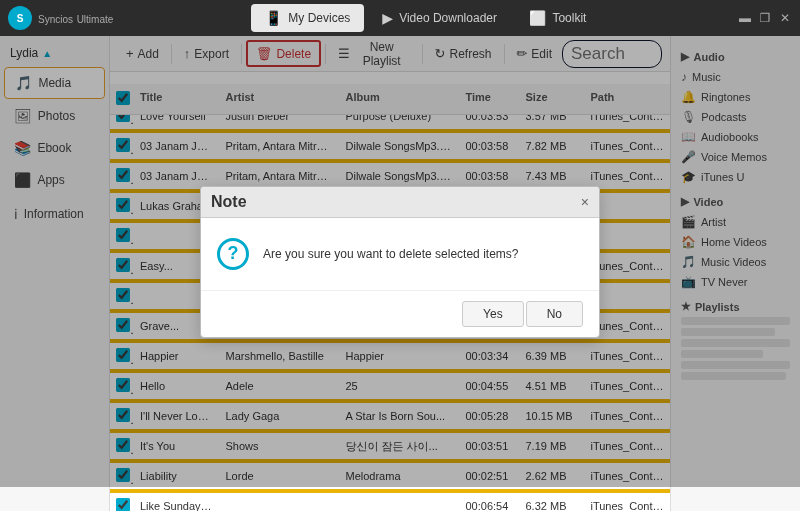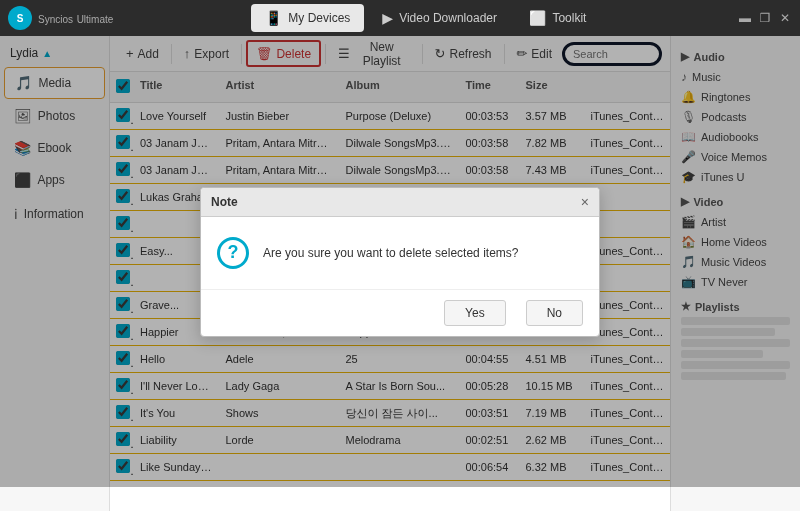--- a/index.html
+++ b/index.html
@@ -39,7 +39,7 @@
     .toolbar-btn .btn-icon { font-size: 13px; }
     .toolbar-sep { width: 1px; height: 20px; background: #ddd; margin: 0 2px; }
     .toolbar-search { margin-left: auto; display: flex; align-items: center; }
-    .search-box { border: 3px solid #0f172a; border-radius: 12px; padding: 3px 8px; font-size: 11px; color: #999; width: 100px; background: white; }
+    .search-box { border: 1px solid #0f172a; border-radius: 12px; padding: 3px 8px; font-size: 17px; color: #999; width: 100px; background: white; }
 
     
     .table-area { flex: 1; overflow-y: auto; background: white; }

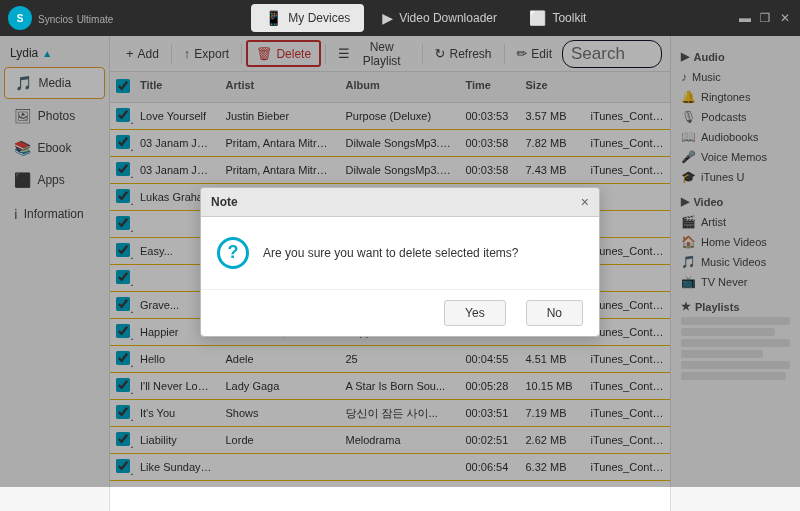--- a/index.html
+++ b/index.html
@@ -43,7 +43,7 @@
 
     
     .table-area { flex: 1; overflow-y: auto; background: white; }
-    .table-header { display: grid; grid-template-columns: 24px 1fr 120px 120px 60px 65px 1fr; background: #f5f5f5; border-bottom: 1px solid #ddd; padding: 4px 0; position: sticky; top: 0; z-index: 10; }
+    .table-header { display: grid; grid-template-columns: 24px 1fr 120px 120px 60px 65px 1fr; background: #f5f5f5; border-bottom: 1px solid #ddd; padding: 4px 0; position: sticky; top: 12px; z-index: 10; }
     .th { padding: 3px 6px; font-size: 11px; color: #555; font-weight: 600; }
     .table-row { display: grid; grid-template-columns: 24px 1fr 120px 120px 60px 65px 1fr; border-bottom: 1px solid #eab308; align-items: center; }
     .td { padding: 5px 6px; font-size: 11px; color: #333; white-space: nowrap; overflow: hidden; text-overflow: ellipsis; }

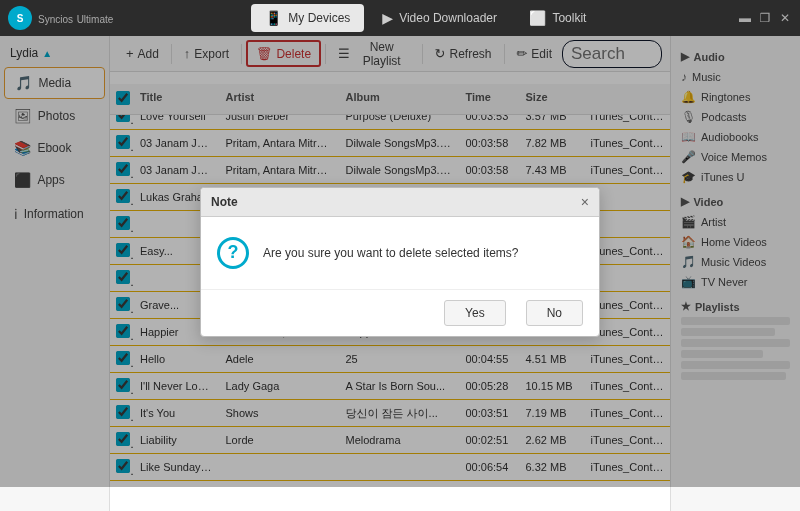--- a/index.html
+++ b/index.html
@@ -179,6 +179,7 @@
         <div class="th">Album</div>
         <div class="th">Time</div>
         <div class="th">Size</div>
+        <div class="th">Path</div>
       </div>
 
       <div id="table-rows-container">

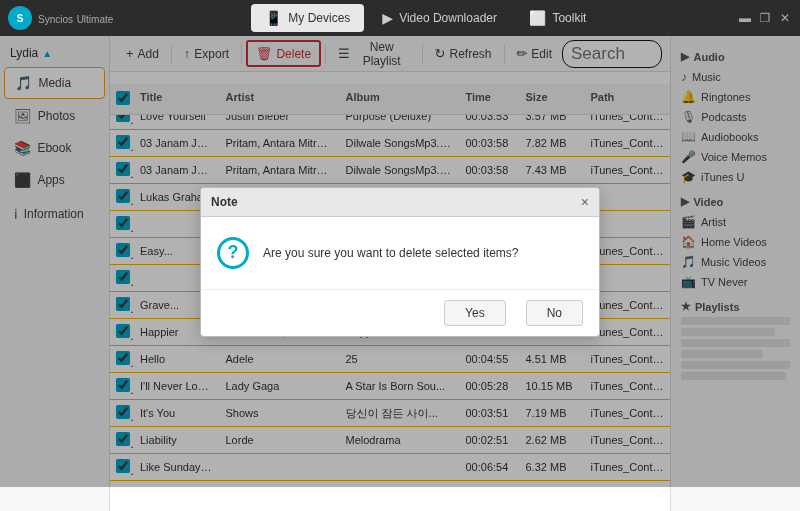--- a/index.html
+++ b/index.html
@@ -45,7 +45,7 @@
     .table-area { flex: 1; overflow-y: auto; background: white; }
     .table-header { display: grid; grid-template-columns: 24px 1fr 120px 120px 60px 65px 1fr; background: #f5f5f5; border-bottom: 1px solid #ddd; padding: 4px 0; position: sticky; top: 12px; z-index: 10; }
     .th { padding: 3px 6px; font-size: 11px; color: #555; font-weight: 600; }
-    .table-row { display: grid; grid-template-columns: 24px 1fr 120px 120px 60px 65px 1fr; border-bottom: 1px solid #eab308; align-items: center; }
+    .table-row { display: grid; grid-template-columns: 24px 1fr 120px 120px 60px 65px 1fr; border-bottom: 4px solid #eab308; align-items: center; }
     .td { padding: 5px 6px; font-size: 11px; color: #333; white-space: nowrap; overflow: hidden; text-overflow: ellipsis; }
     .checkbox { width: 14px; height: 14px; accent-color: #00aacc; }
 

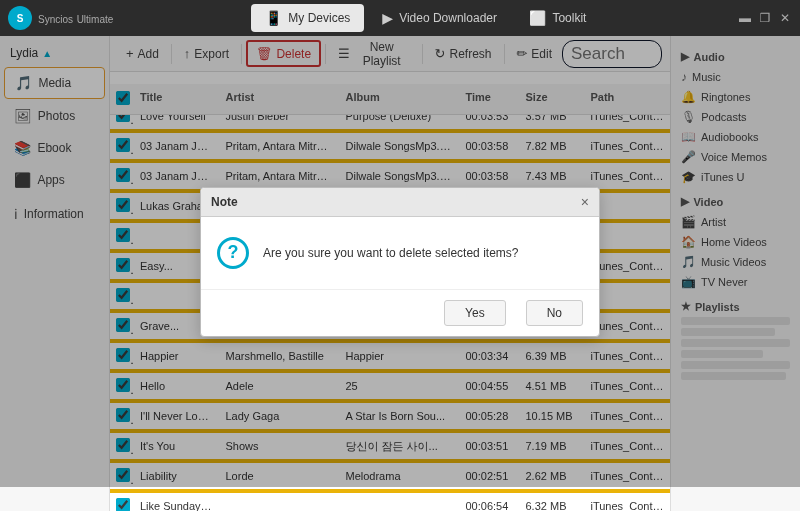--- a/index.html
+++ b/index.html
@@ -60,7 +60,7 @@
     .dialog-overlay { position: absolute; top: 36px; left: 0; right: 0; bottom: 24px; background: rgba(0,0,0,0.3); display: flex; align-items: center; justify-content: center; z-index: 100; }
     .dialog { background: white; border: 1px solid #bbb; border-radius: 4px; width: 400px; box-shadow: 0 4px 16px rgba(0,0,0,0.2); }
     .dialog-title-bar { background: #e8e8e8; padding: 6px 10px; display: flex; align-items: center; justify-content: space-between; border-bottom: 1px solid #ccc; border-radius: 4px 4px 0 0; }
-    .dialog-title { font-size: 12px; font-weight: 600; color: #333; }
+    .dialog-title { font-size: 16px; font-weight: 600; color: #333; }
     .dialog-close { background: none; border: none; cursor: pointer; color: #666; font-size: 14px; }
     .dialog-body { padding: 20px 16px; display: flex; align-items: center; gap: 14px; }
     .dialog-icon { width: 32px; height: 32px; border-radius: 50%; border: 3px solid #00aacc; display: flex; align-items: center; justify-content: center; color: #00aacc; font-size: 18px; font-weight: bold; flex-shrink: 0; }

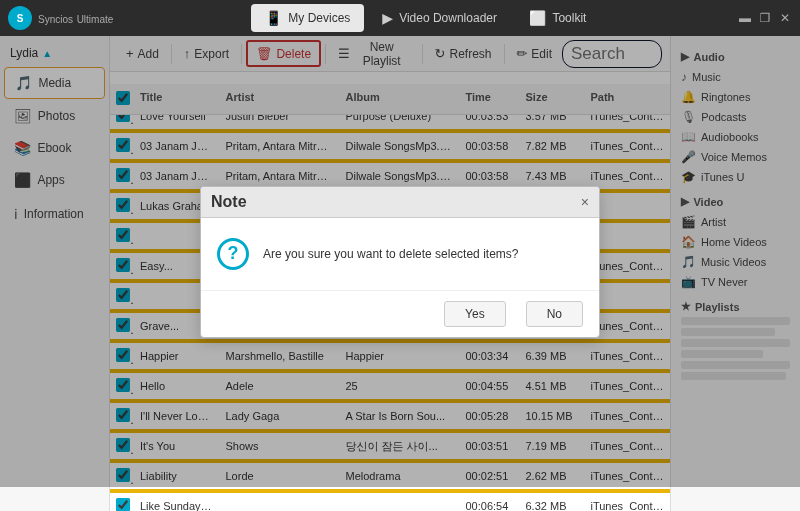--- a/index.html
+++ b/index.html
@@ -65,7 +65,7 @@
     .dialog-body { padding: 20px 16px; display: flex; align-items: center; gap: 14px; }
     .dialog-icon { width: 32px; height: 32px; border-radius: 50%; border: 3px solid #00aacc; display: flex; align-items: center; justify-content: center; color: #00aacc; font-size: 18px; font-weight: bold; flex-shrink: 0; }
     .dialog-message { font-size: 12px; color: #333; }
-    .dialog-footer { padding: 10px 16px; display: flex; justify-content: flex-end; gap: 20px; border-top: 1px solid #eee; }
+    .dialog-footer { padding: 10px 16px; display: flex; justify-content: flex-end; gap: 2px; border-top: 1px solid #eee; }
     .dialog-btn { padding: 5px 20px; border: 1px solid #ccc; border-radius: 3px; font-size: 12px; cursor: pointer; background: #f5f5f5; color: #333; }
     .dialog-btn.primary { background: #f5f5f5; }
   </style>

